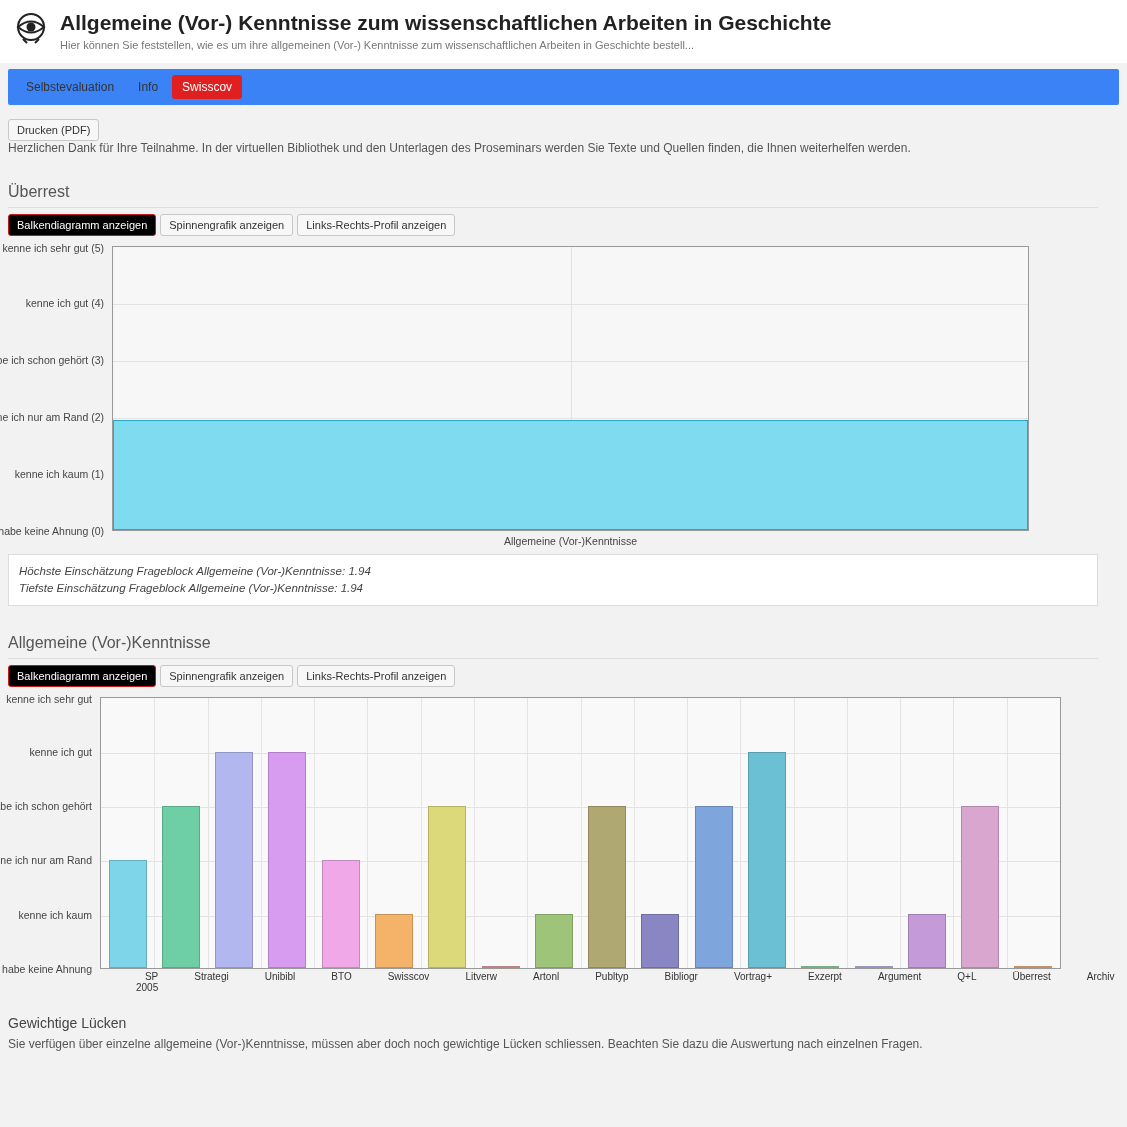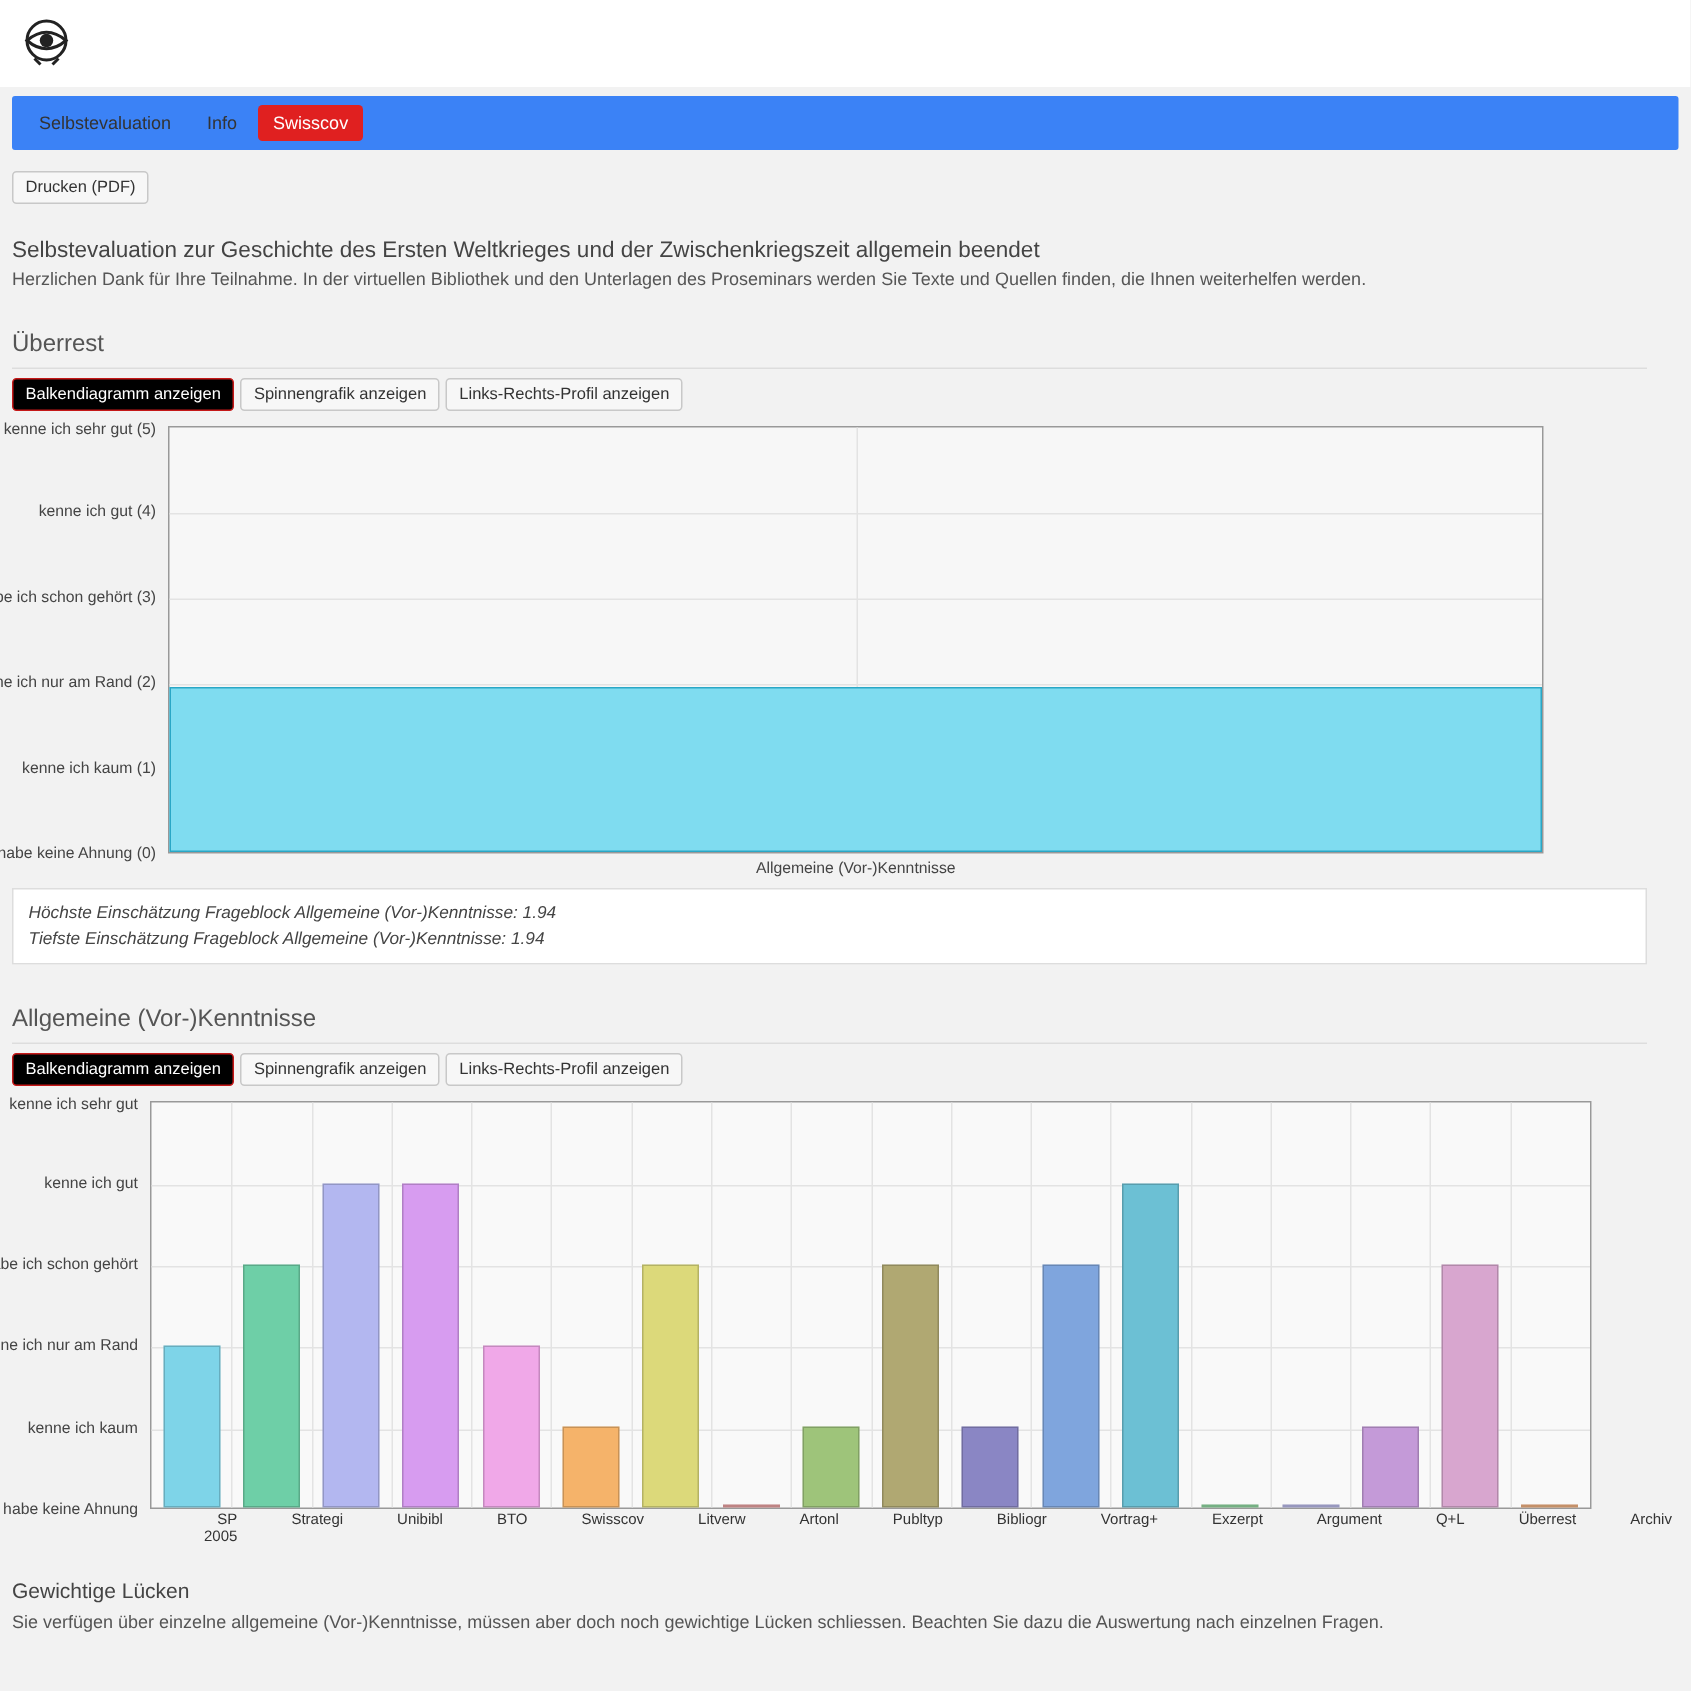--- a/index.html
+++ b/index.html
@@ -190,6 +190,7 @@
     </svg>
   </div>
   <div class="header-texts">
+    <h1 class="header-title">Allgemeine (Vor-) Kenntnisse zum wissenschaftlichen Arbeiten in Geschichte</h1>
   </div>
 </div>
 

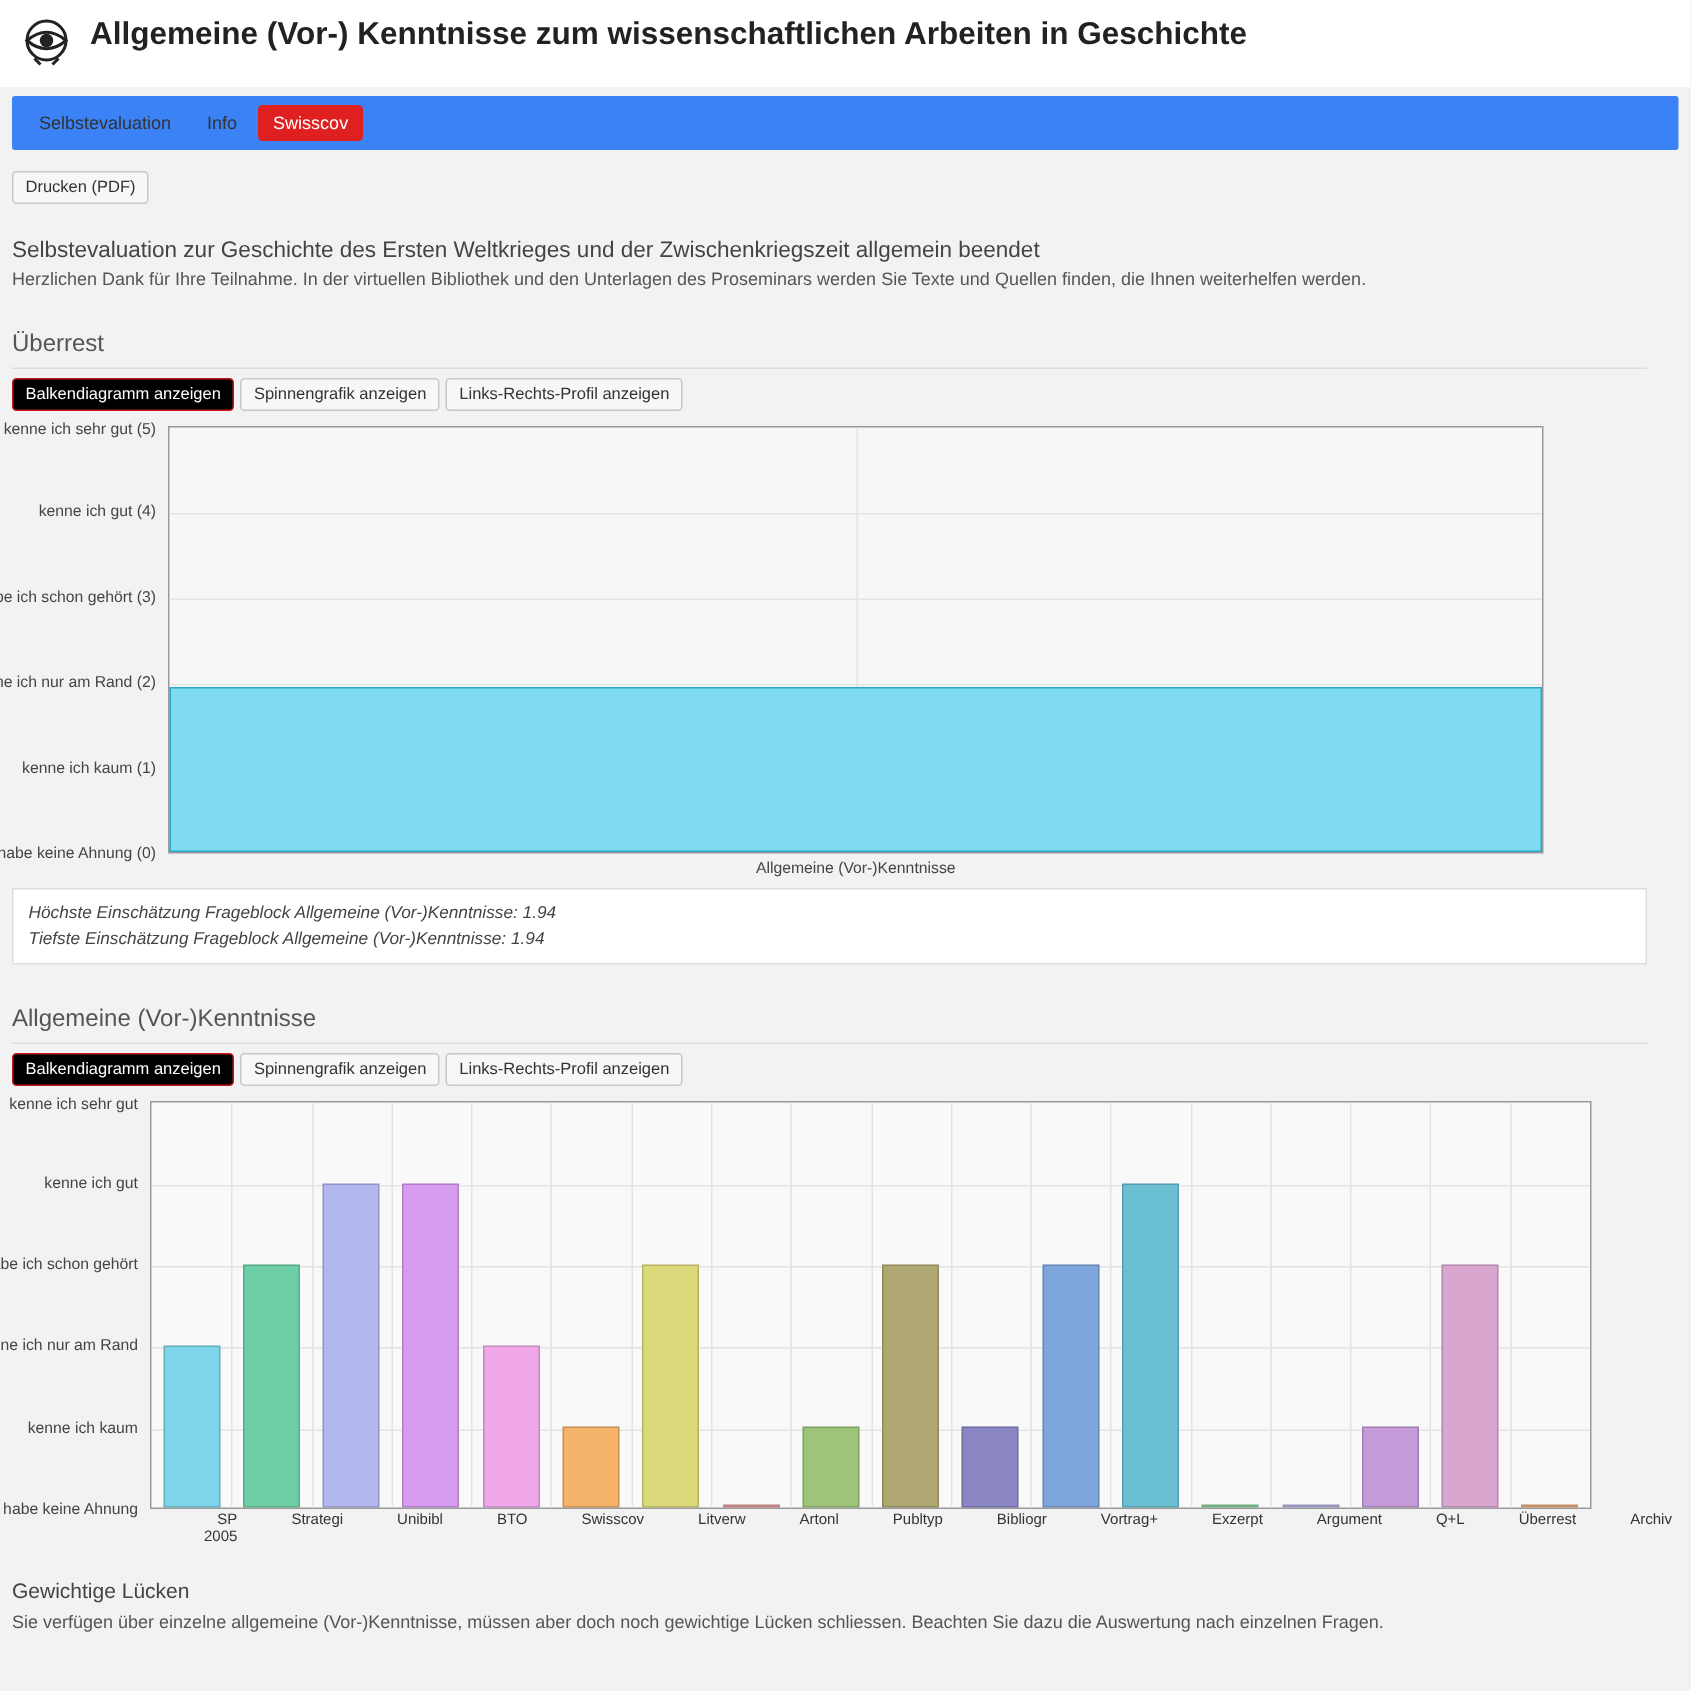--- a/index.html
+++ b/index.html
@@ -191,6 +191,7 @@
   </div>
   <div class="header-texts">
     <h1 class="header-title">Allgemeine (Vor-) Kenntnisse zum wissenschaftlichen Arbeiten in Geschichte</h1>
+    <p class="header-sub">Hier können Sie feststellen, wie es um ihre allgemeinen (Vor-) Kenntnisse zum wissenschaftlichen Arbeiten in Geschichte bestell...</p>
   </div>
 </div>
 

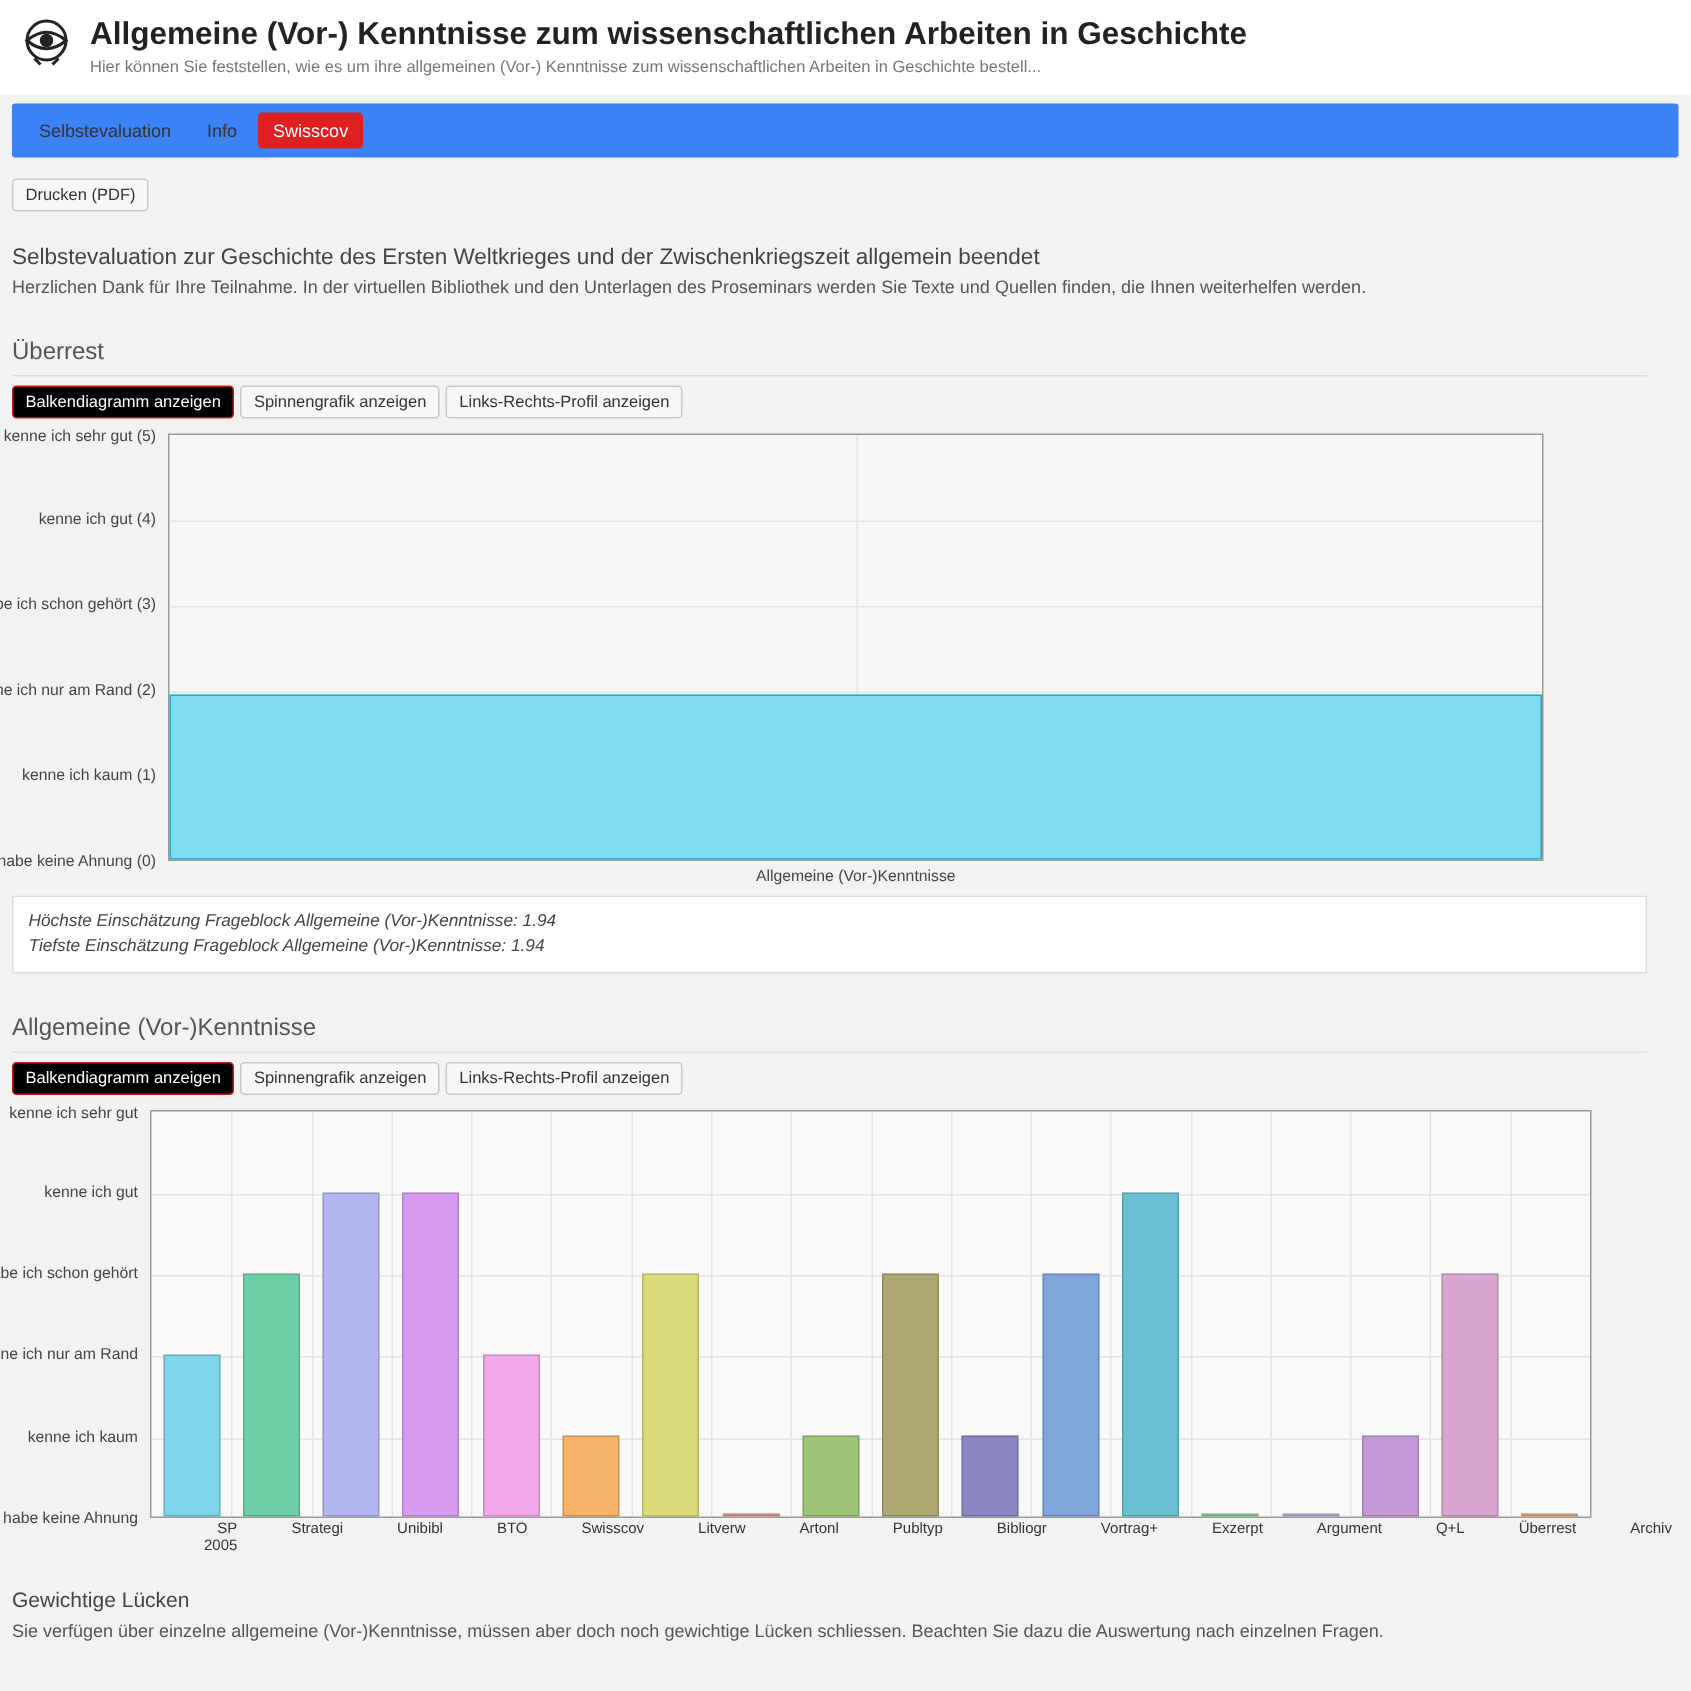--- a/index.html
+++ b/index.html
@@ -205,7 +205,6 @@
 
   <button class="print-btn">Drucken (PDF)</button>
 
-  <h2 class="section-title-lg">Selbstevaluation zur Geschichte des Ersten Weltkrieges und der Zwischenkriegszeit allgemein beendet</h2>
   <p class="section-desc">Herzlichen Dank für Ihre Teilnahme. In der virtuellen Bibliothek und den Unterlagen des Proseminars werden Sie Texte und Quellen finden, die Ihnen weiterhelfen werden.</p>
 
   <h3 class="section-head">Überrest</h3>

